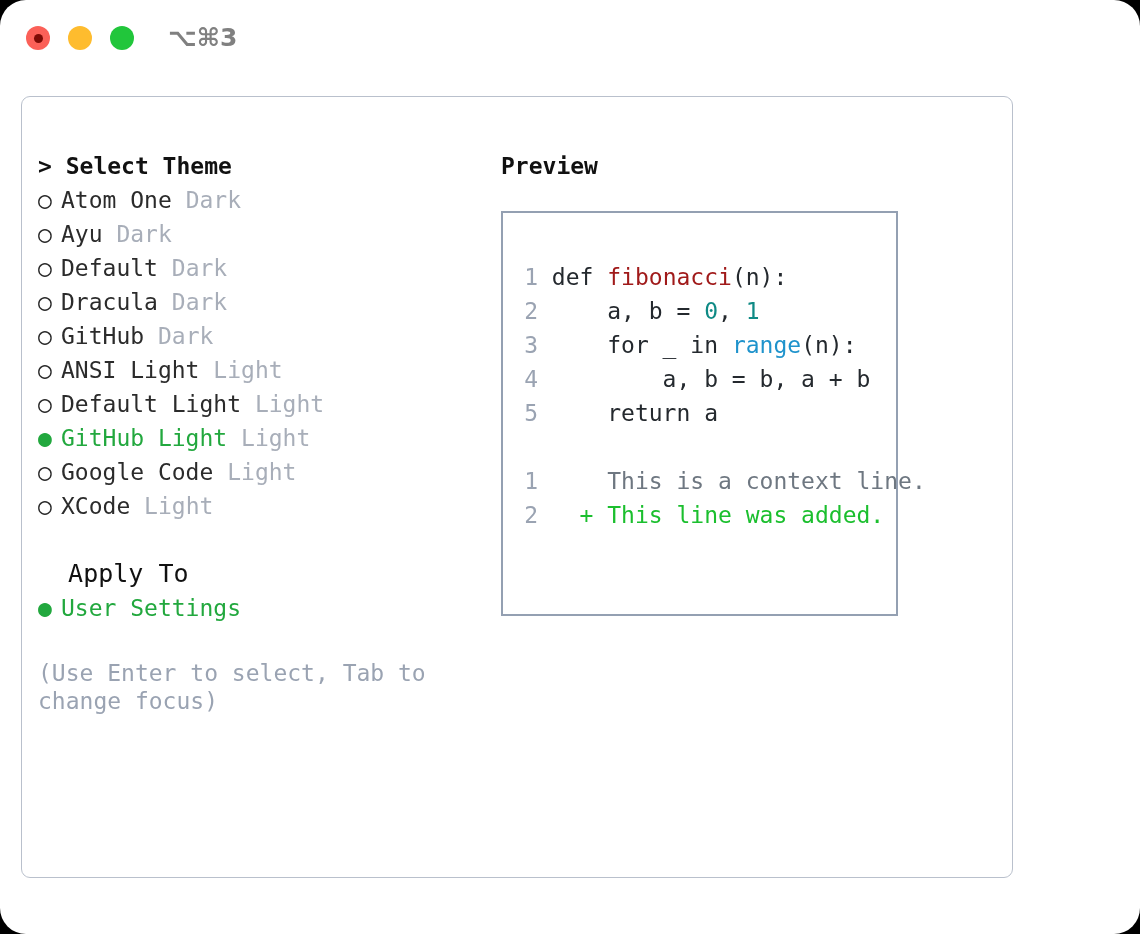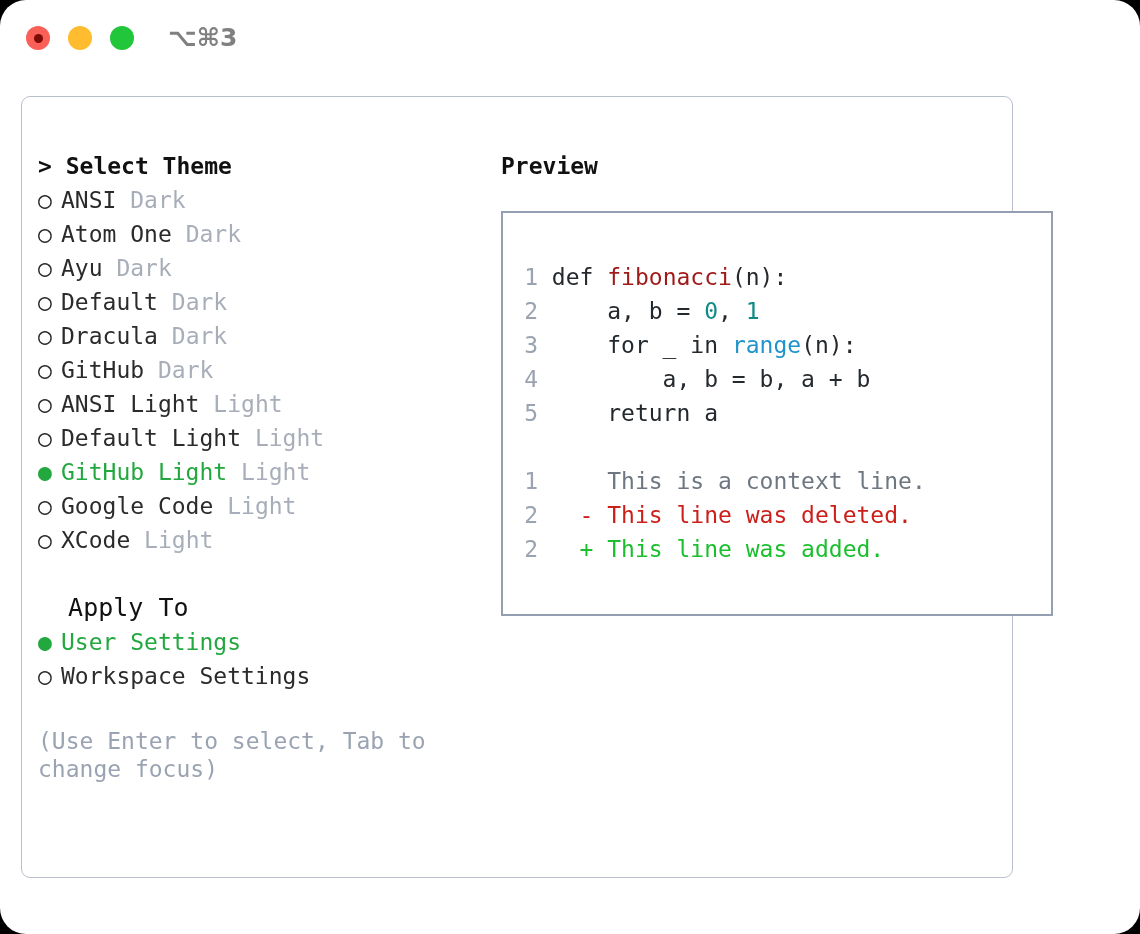--- a/index.html
+++ b/index.html
@@ -209,7 +209,6 @@
       <div class="left-col">
         <div class="list-header">&gt; Select Theme</div>
         <div id="theme-list">
-            <div class="row"><span class="marker">○</span><span>ANSI</span><span> </span><span class="tag">Dark</span></div>
             <div class="row"><span class="marker">○</span><span>Atom One</span><span> </span><span class="tag">Dark</span></div>
             <div class="row"><span class="marker">○</span><span>Ayu</span><span> </span><span class="tag">Dark</span></div>
             <div class="row"><span class="marker">○</span><span>Default</span><span> </span><span class="tag">Dark</span></div>

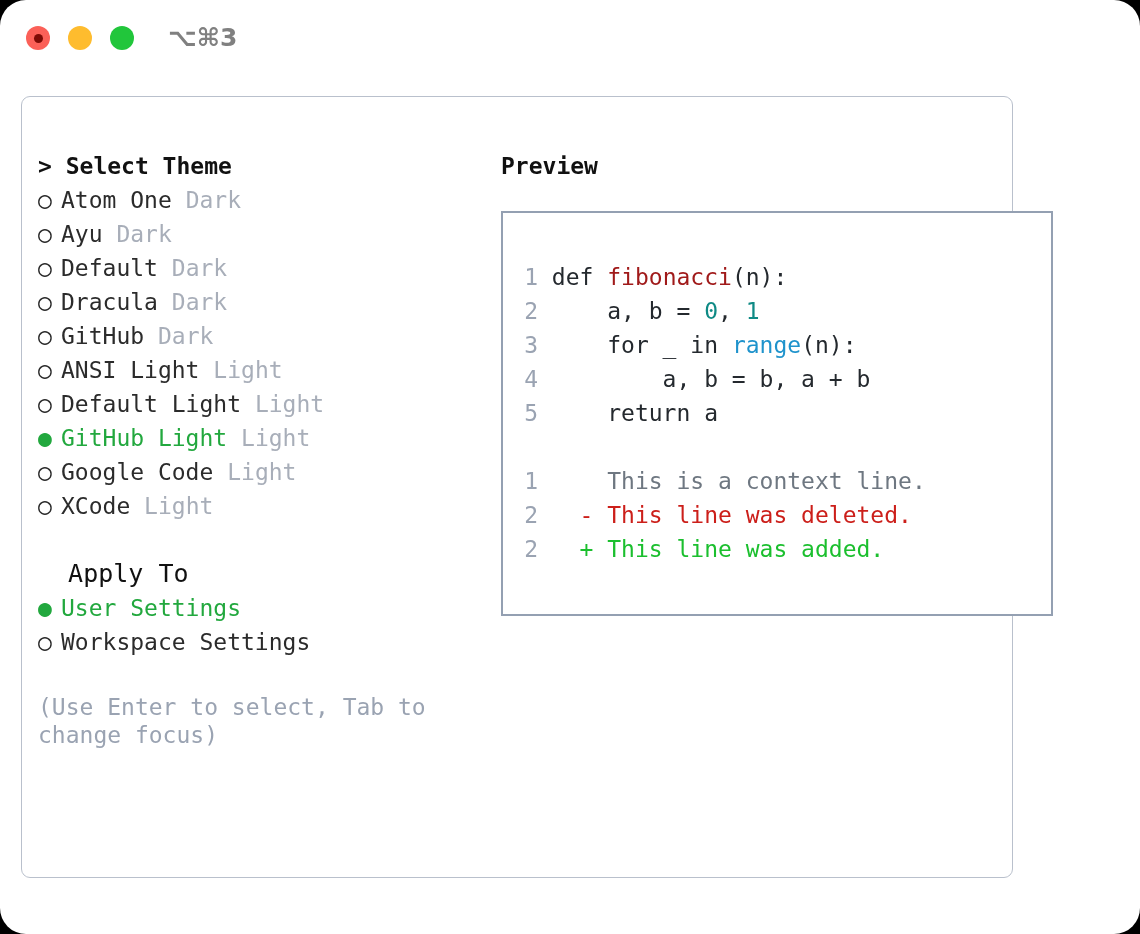--- a/index.html
+++ b/index.html
@@ -152,7 +152,7 @@
   }
   .preview-box {
     margin-top: 28px;
-    width: 552px;
+    width: 397px;
     height: 405px;
     border: 2px solid #94a0b2;
     box-sizing: border-box;

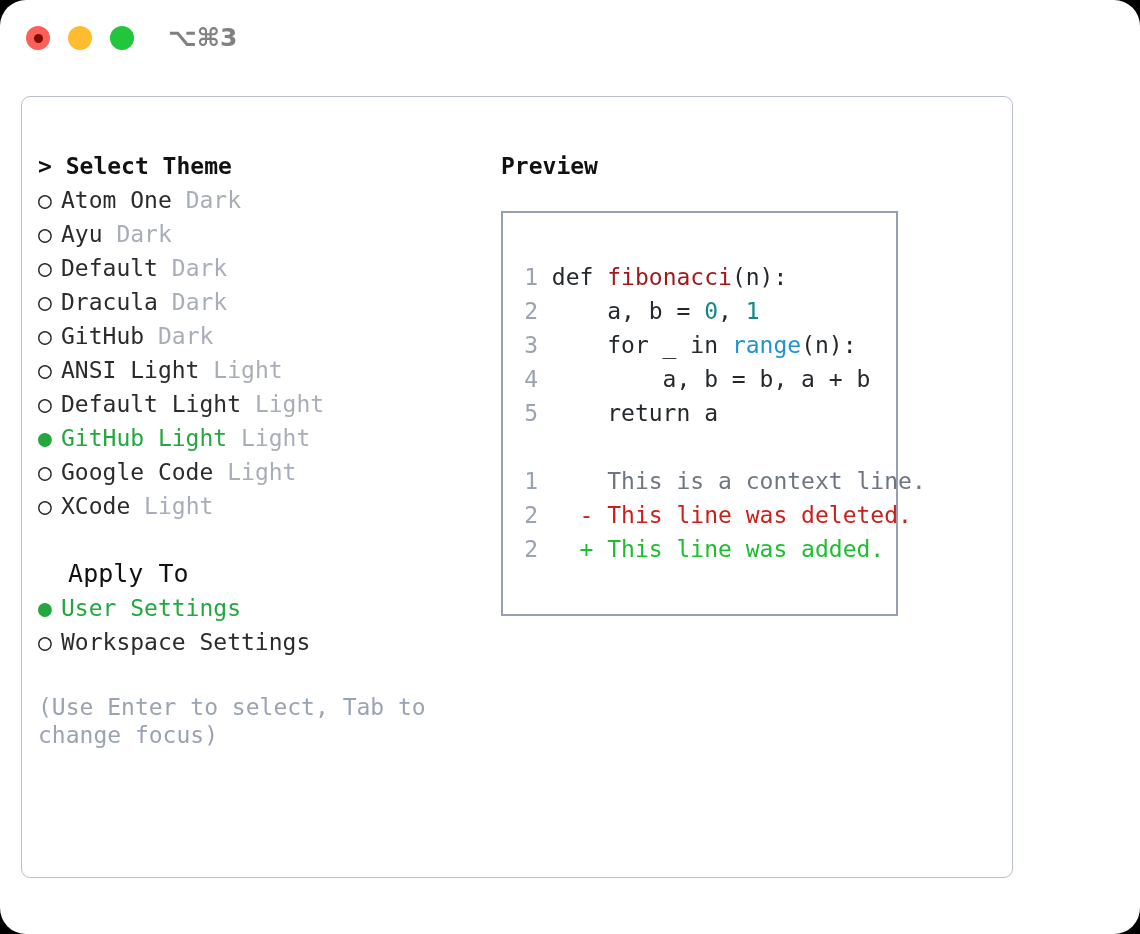--- a/index.html
+++ b/index.html
@@ -238,7 +238,7 @@
         <div class="preview-header">Preview</div>
         <div class="preview-box">
           <div class="code" id="code-block"><div><span class="ln">1</span><span class="c-plain"> def </span><span class="c-fn">fibonacci</span><span class="c-plain">(n):</span></div><div><span class="ln">2</span><span class="c-plain">     a, b = </span><span class="c-num">0</span><span class="c-plain">, </span><span class="c-num">1</span></div><div><span class="ln">3</span><span class="c-plain">     for _ in </span><span class="c-builtin">range</span><span class="c-plain">(n):</span></div><div><span class="ln">4</span><span class="c-plain">         a, b = b, a + b</span></div><div><span class="ln">5</span><span class="c-plain">     return a</span></div></div>
-          <div class="diff" id="diff-block"><div><span class="ln">1</span><span class="d-ctx">    </span><span class="d-ctx"> This is a context line.</span></div><div><span class="ln">2</span><span class="d-del">   -</span><span class="d-del"> This line was deleted.</span></div><div><span class="ln">2</span><span class="d-add">   +</span><span class="d-add"> This line was added.</span></div></div>
+          <div class="diff" id="diff-block"><div><span class="ln">1</span><span class="d-ctx">    </span><span class="d-ctx"> This is a context line.</span></div><div><span class="ln">2</span><span class="d-add">   +</span><span class="d-add"> This line was added.</span></div></div>
         </div>
       </div>
 

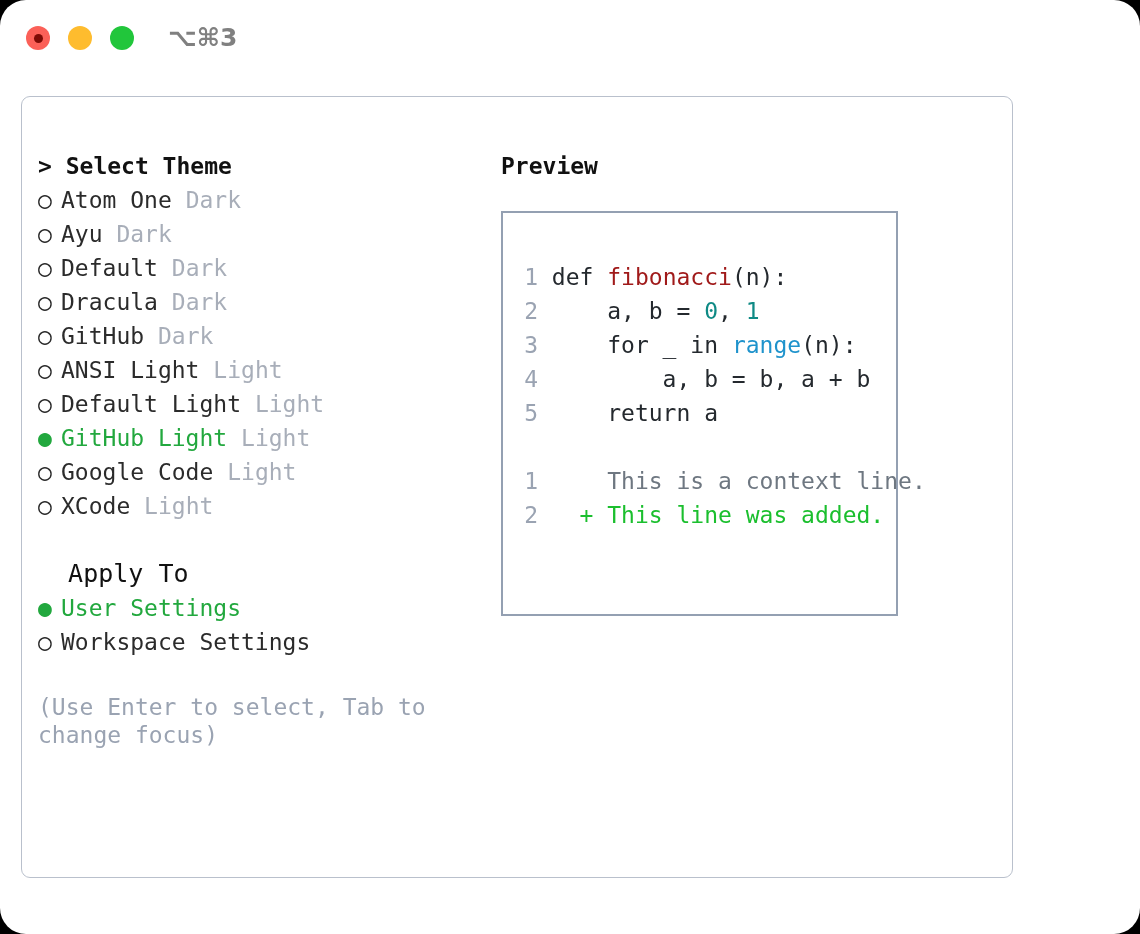--- a/index.html
+++ b/index.html
@@ -226,7 +226,6 @@
         <div class="section-label">  Apply To</div>
         <div id="apply-list">
             <div class="row"><span class="marker sel">●</span><span class="label-sel">User Settings</span></div>
-            <div class="row"><span class="marker">○</span><span>Workspace Settings</span></div>
           </div>
 
         <div class="spacer-sm"></div>

